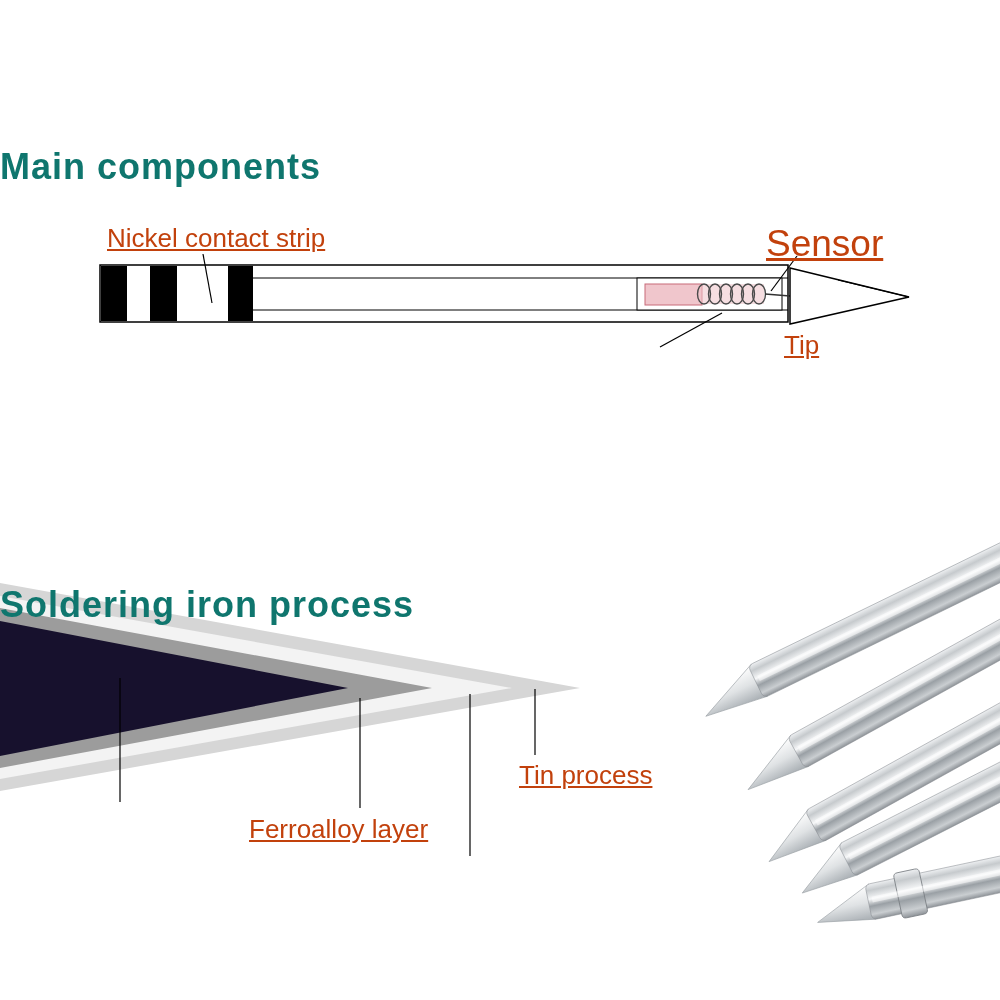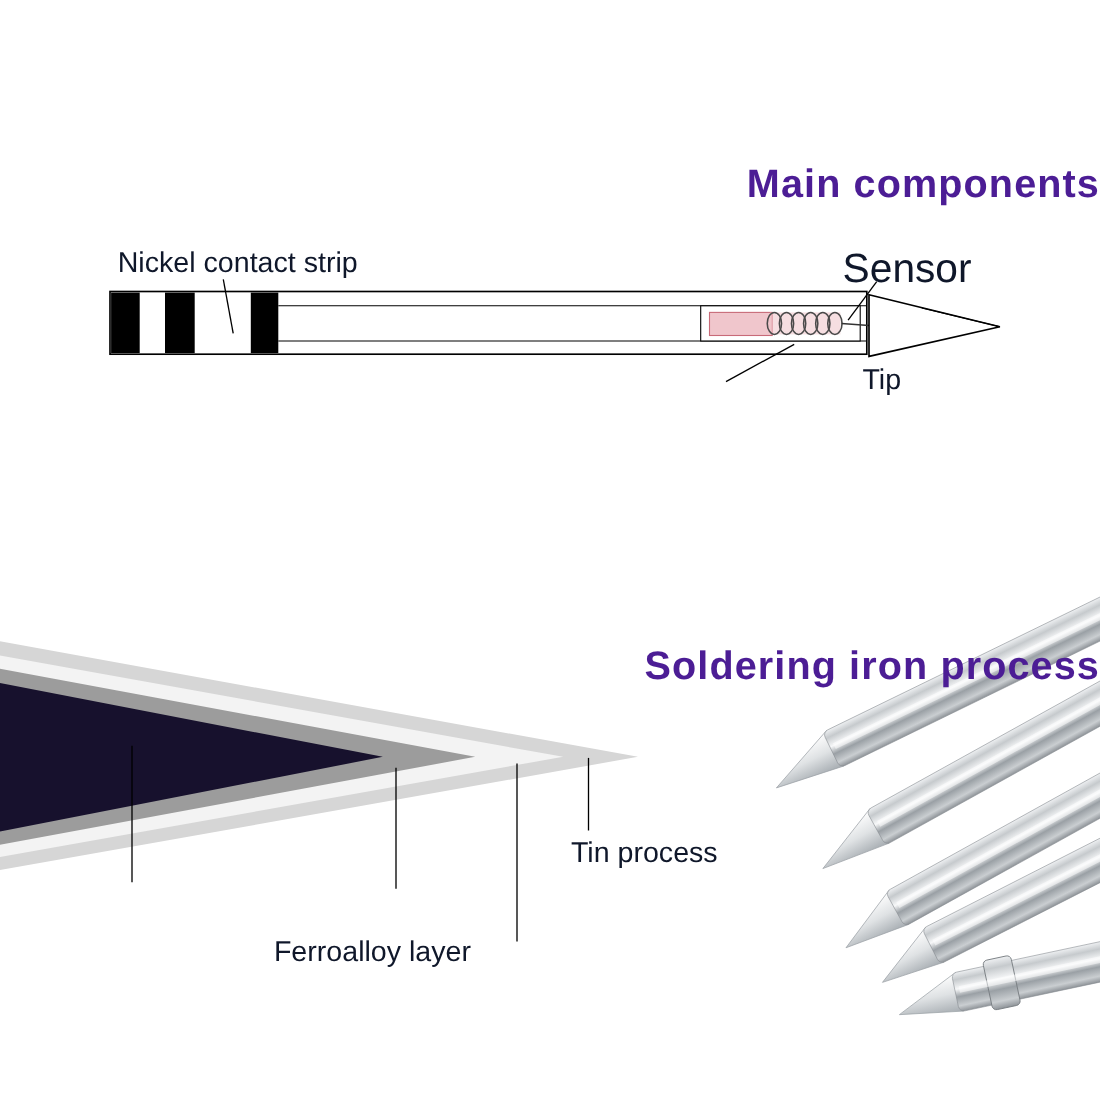--- a/index.html
+++ b/index.html
@@ -20,11 +20,11 @@
   .title {
     position: absolute;
     left: 0; right: 0;
-    text-align: right;
+    text-align: left;
     font-size: 36px;
     font-weight: 700;
     letter-spacing: 1px;
-    color: #4c1d95;
+    color: #0f766e;
   }
   .lbl {
     position: absolute;

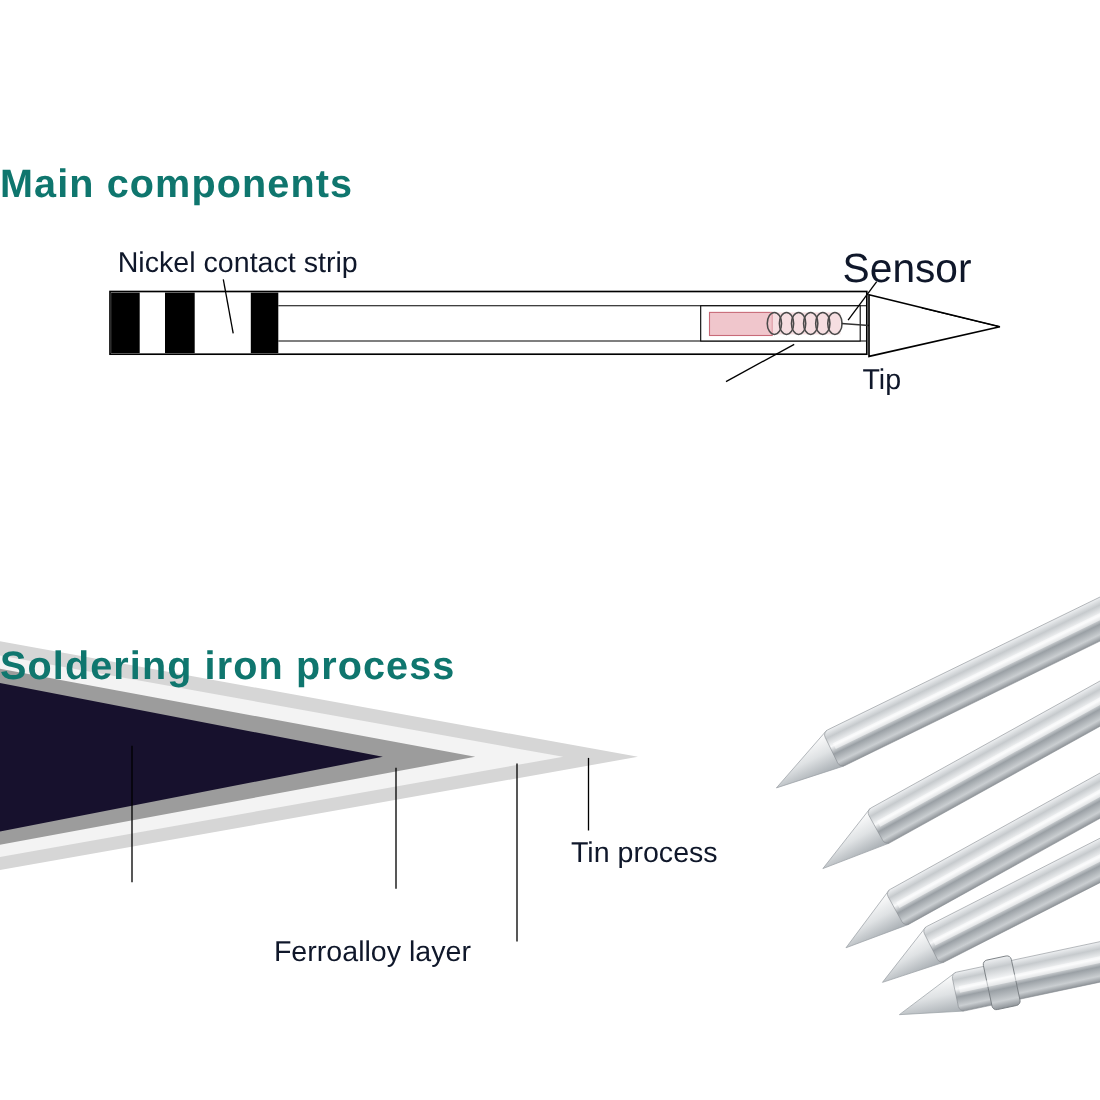--- a/index.html
+++ b/index.html
@@ -29,8 +29,9 @@
   .lbl {
     position: absolute;
     font-size: 26px;
-    color: #0f172a;
+    color: #c2410c;
     white-space: nowrap;
+    text-decoration: underline;
   }
   .lbl-sensor { font-size: 37px; }
 </style>

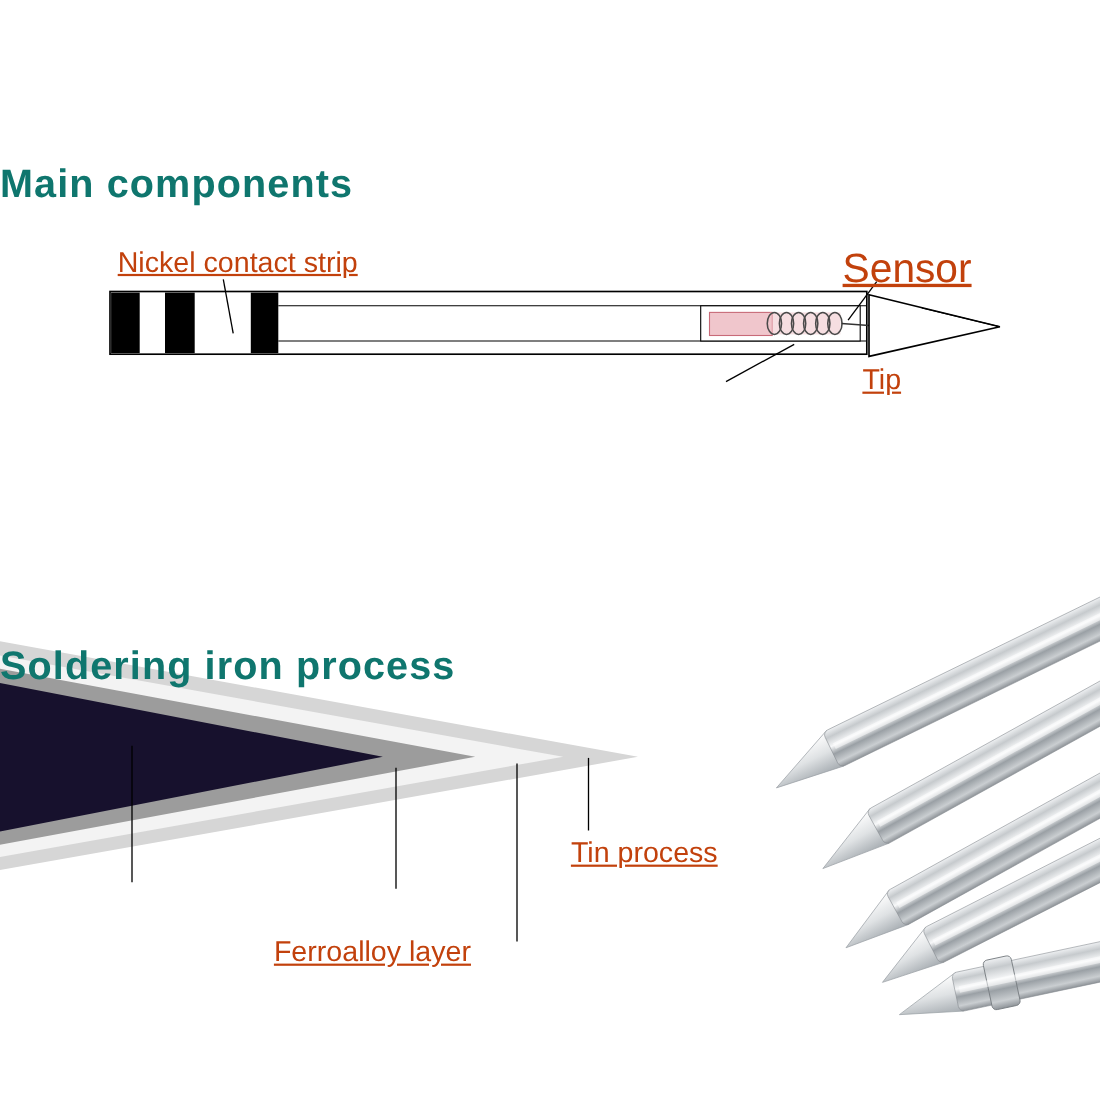--- a/index.html
+++ b/index.html
@@ -137,7 +137,7 @@
   <div class="title" style="top:536px;margin-top:48px;">Soldering iron process</div>
 
   <div class="lbl" style="left:519px; top:760px;">Tin process</div>
-  <div class="lbl" style="left:249px; top:814px;margin-top:36px;">Ferroalloy layer</div>
+  <div class="lbl" style="left:249px; top:814px;">Ferroalloy layer</div>
 
 </div>
 

